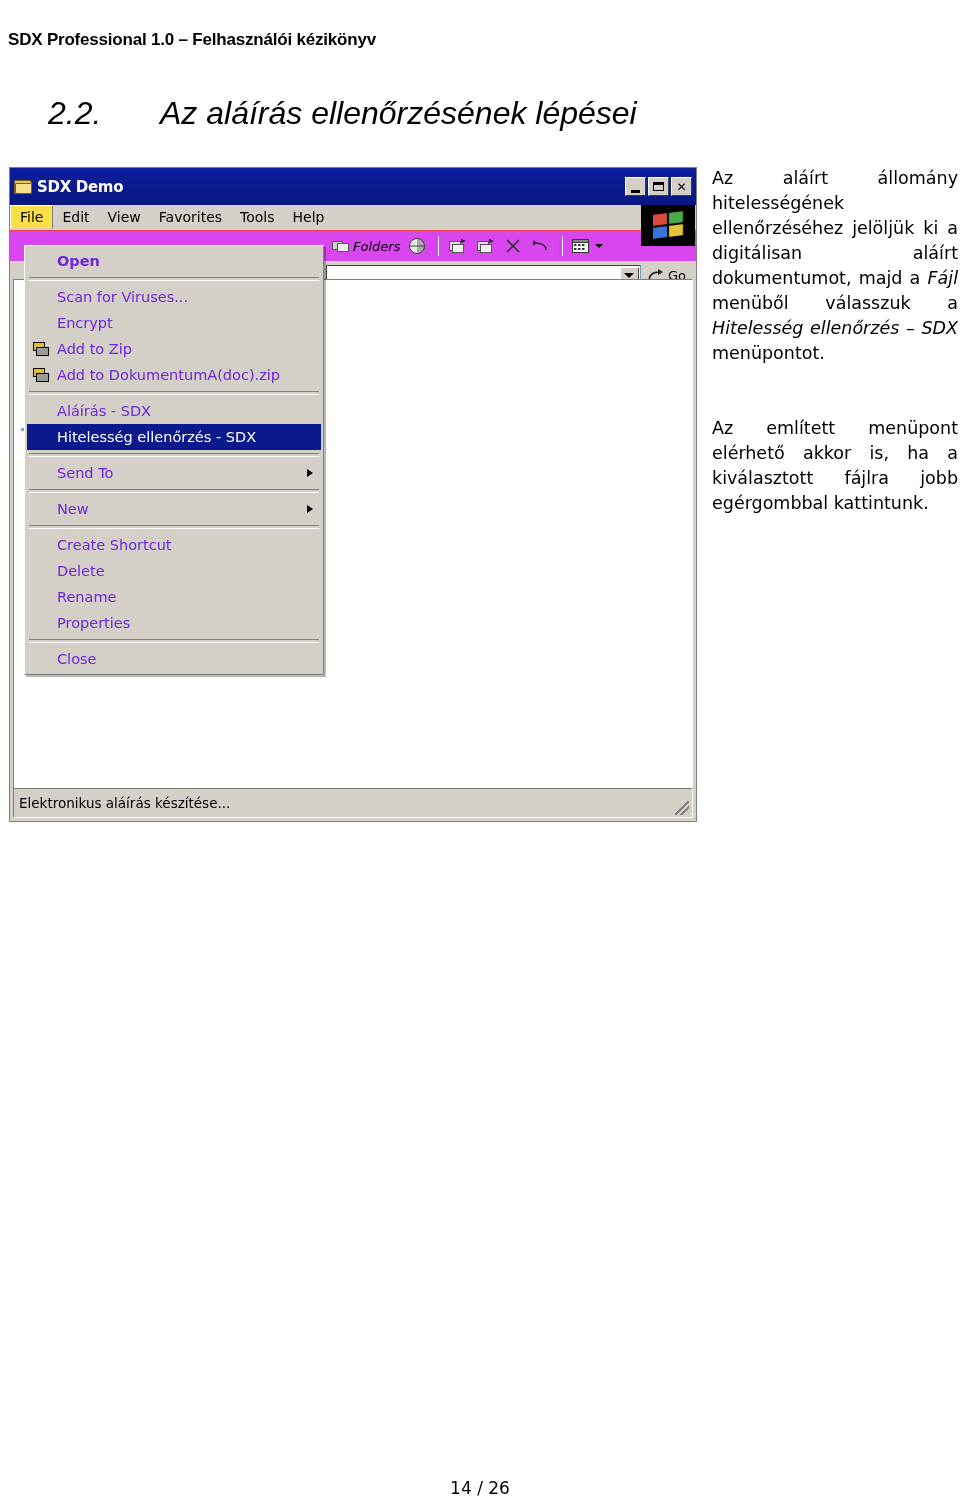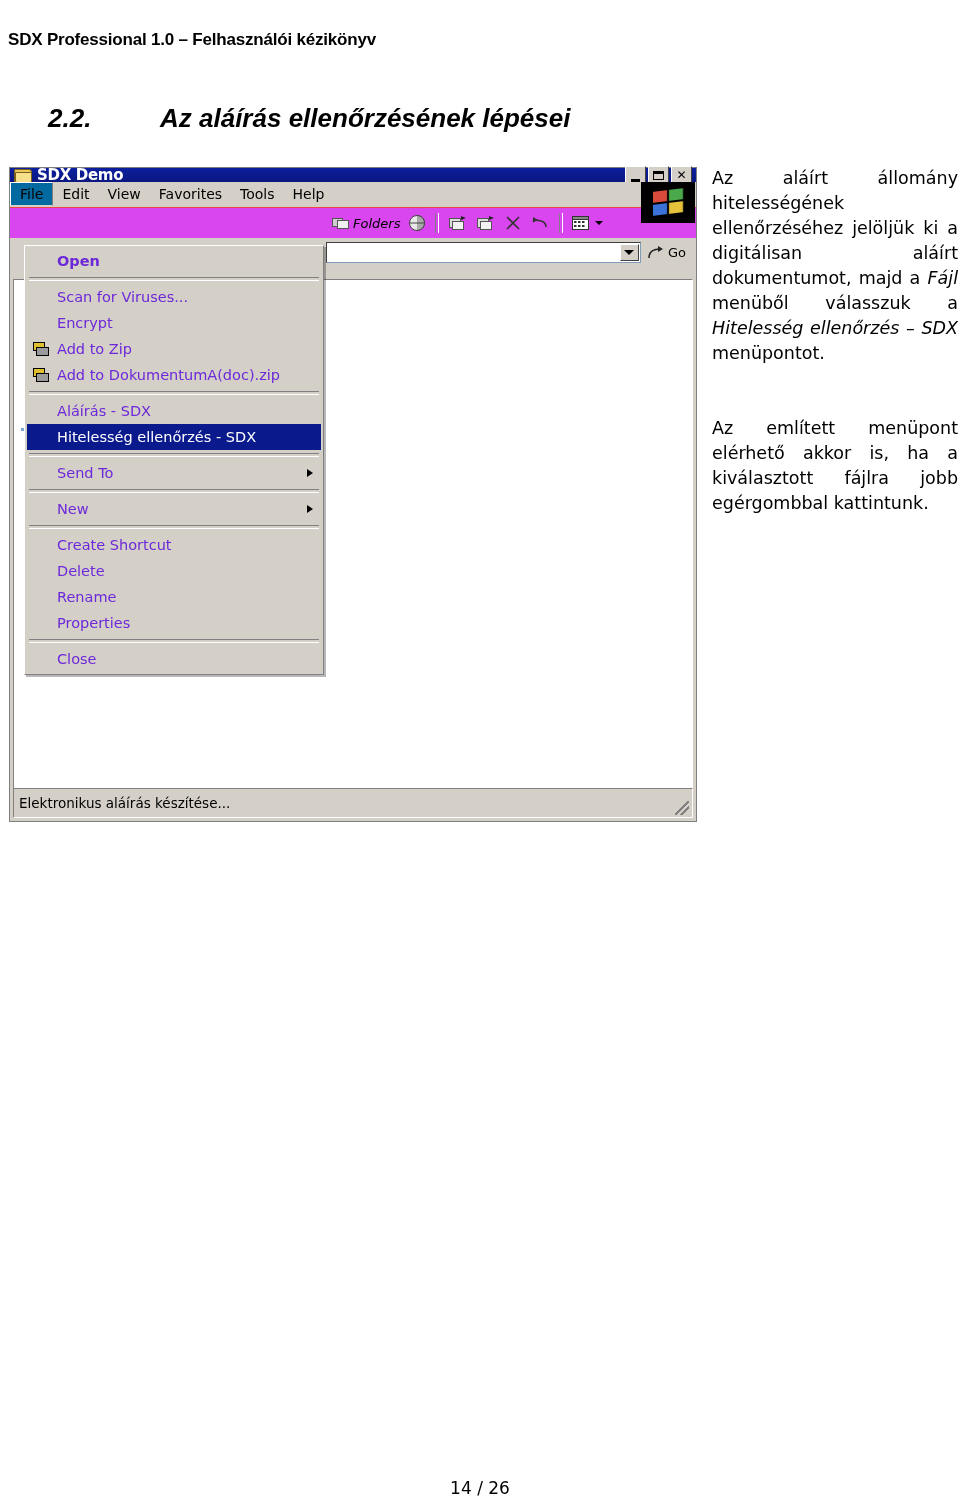--- a/index.html
+++ b/index.html
@@ -34,12 +34,11 @@
     position: absolute;
     left: 48px;
     top: 95px;
-    font-size: 26px;
-    font-weight: bold;
+    font-size: 32px;
+    font-weight: normal;
     font-style: italic;
     font-family: "Liberation Sans", sans-serif;
     white-space: nowrap;
-    margin-top: 8px;
   }
   .heading .num { display: inline-block; width: 112px; }
 

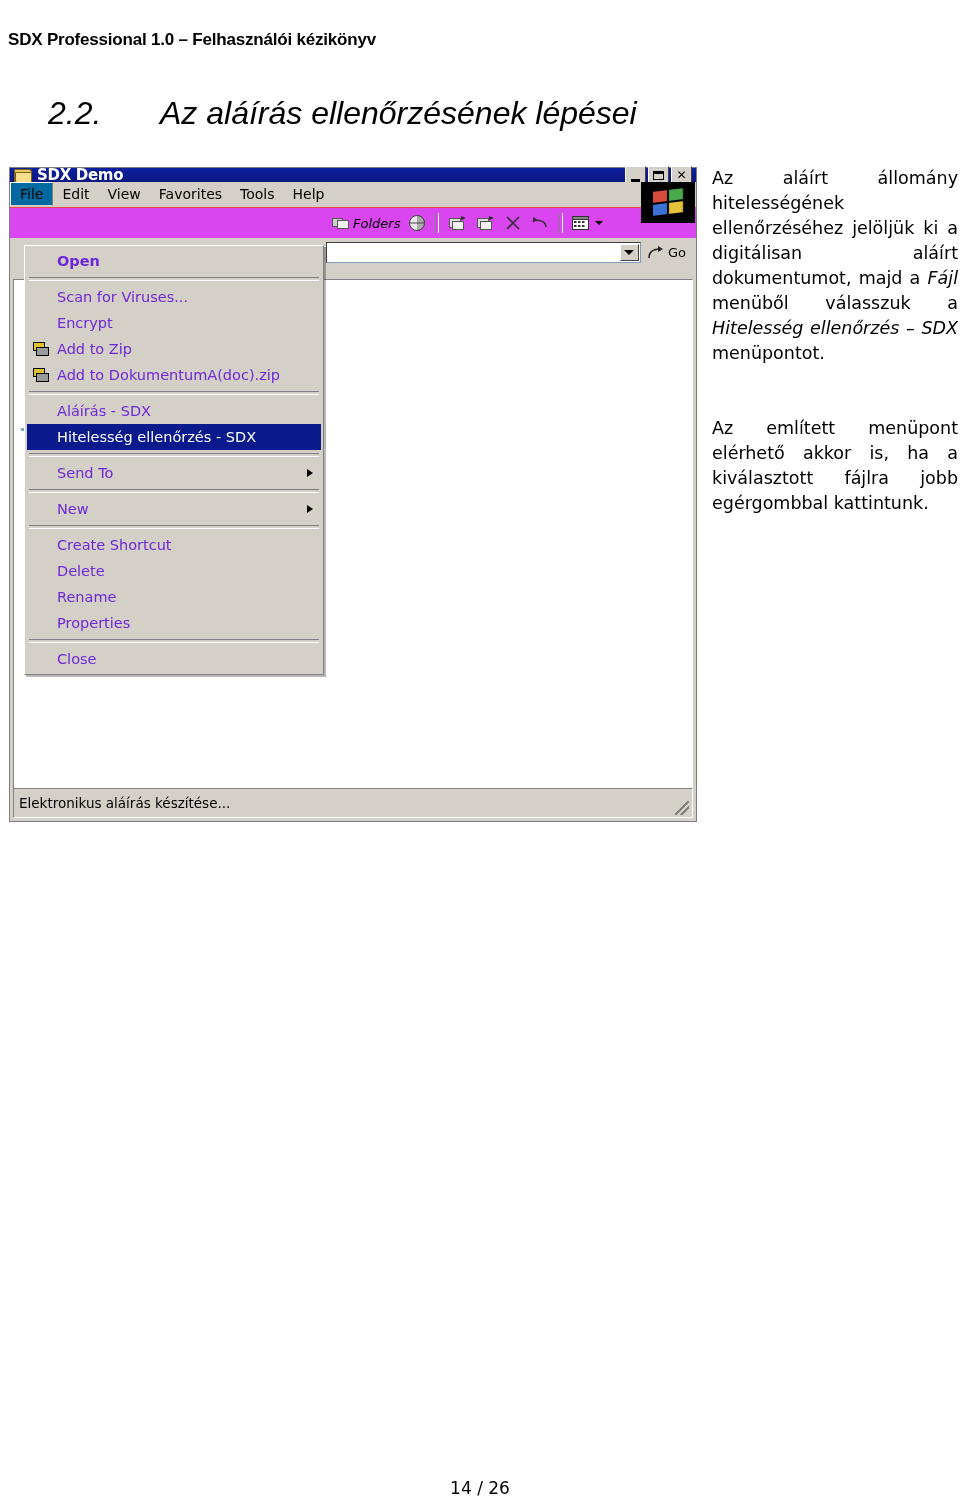--- a/index.html
+++ b/index.html
@@ -54,7 +54,7 @@
     box-sizing: border-box;
   }
   .titlebar {
-    height: 14px;
+    height: 37px;
     background: #0a1a8c;
     background: linear-gradient(to bottom, #0c1f9e 0%, #0a1780 100%);
     display: flex;

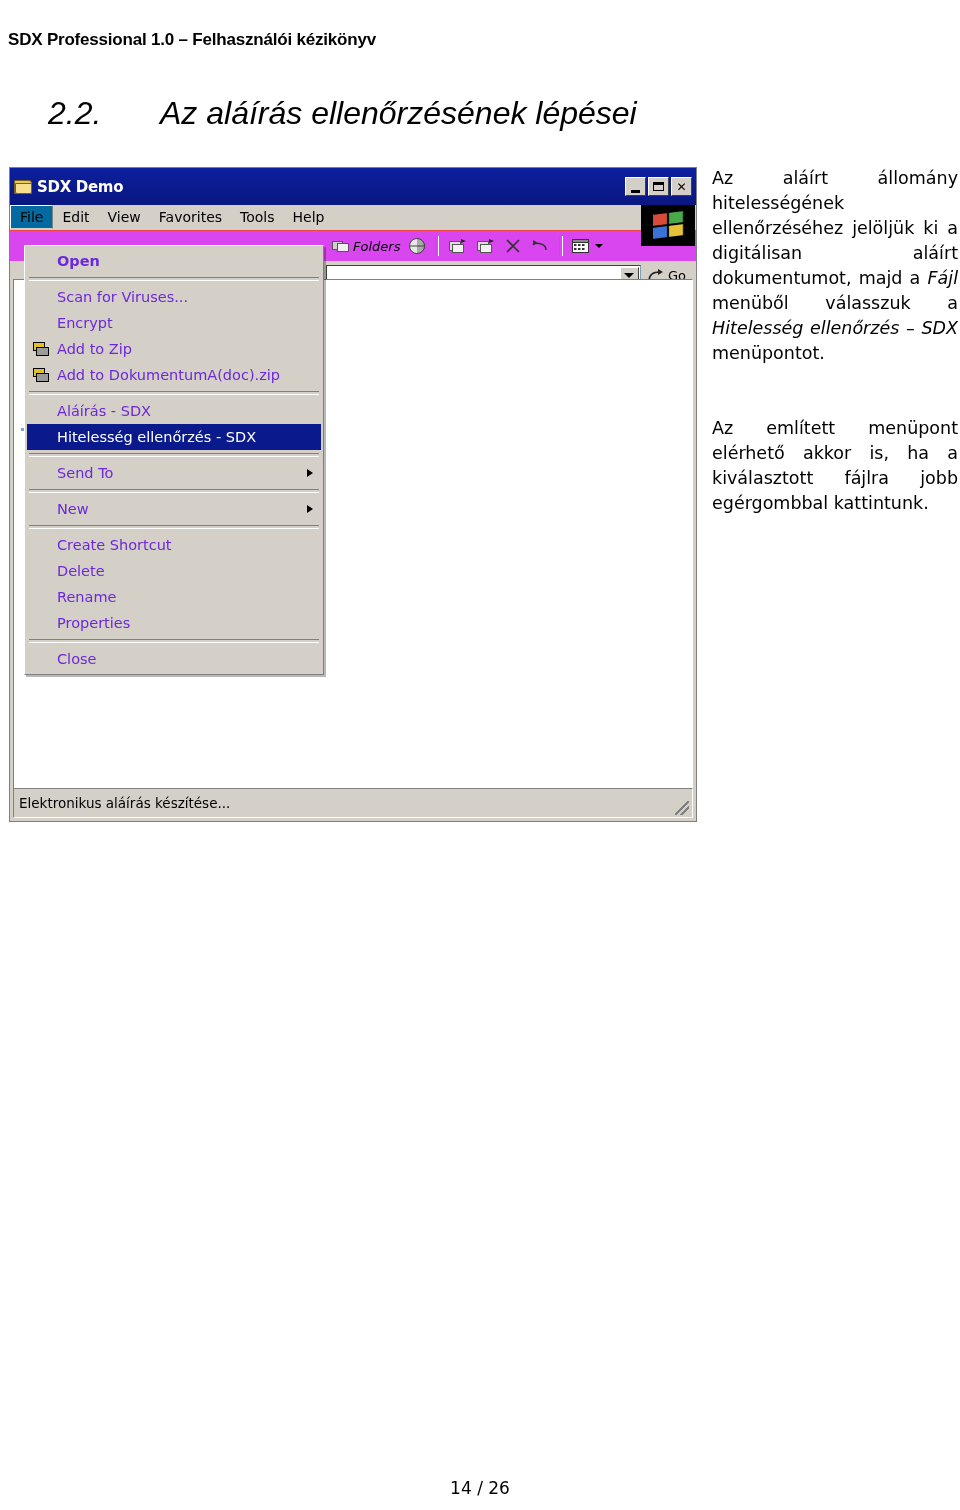--- a/index.html
+++ b/index.html
@@ -136,7 +136,7 @@
     white-space: nowrap;
   }
   .menu-item.active {
-    background: #0369a1;
+    background: #fde047;
     border-top: 1px solid #fff;
     border-left: 1px solid #fff;
     border-right: 1px solid #808080;

